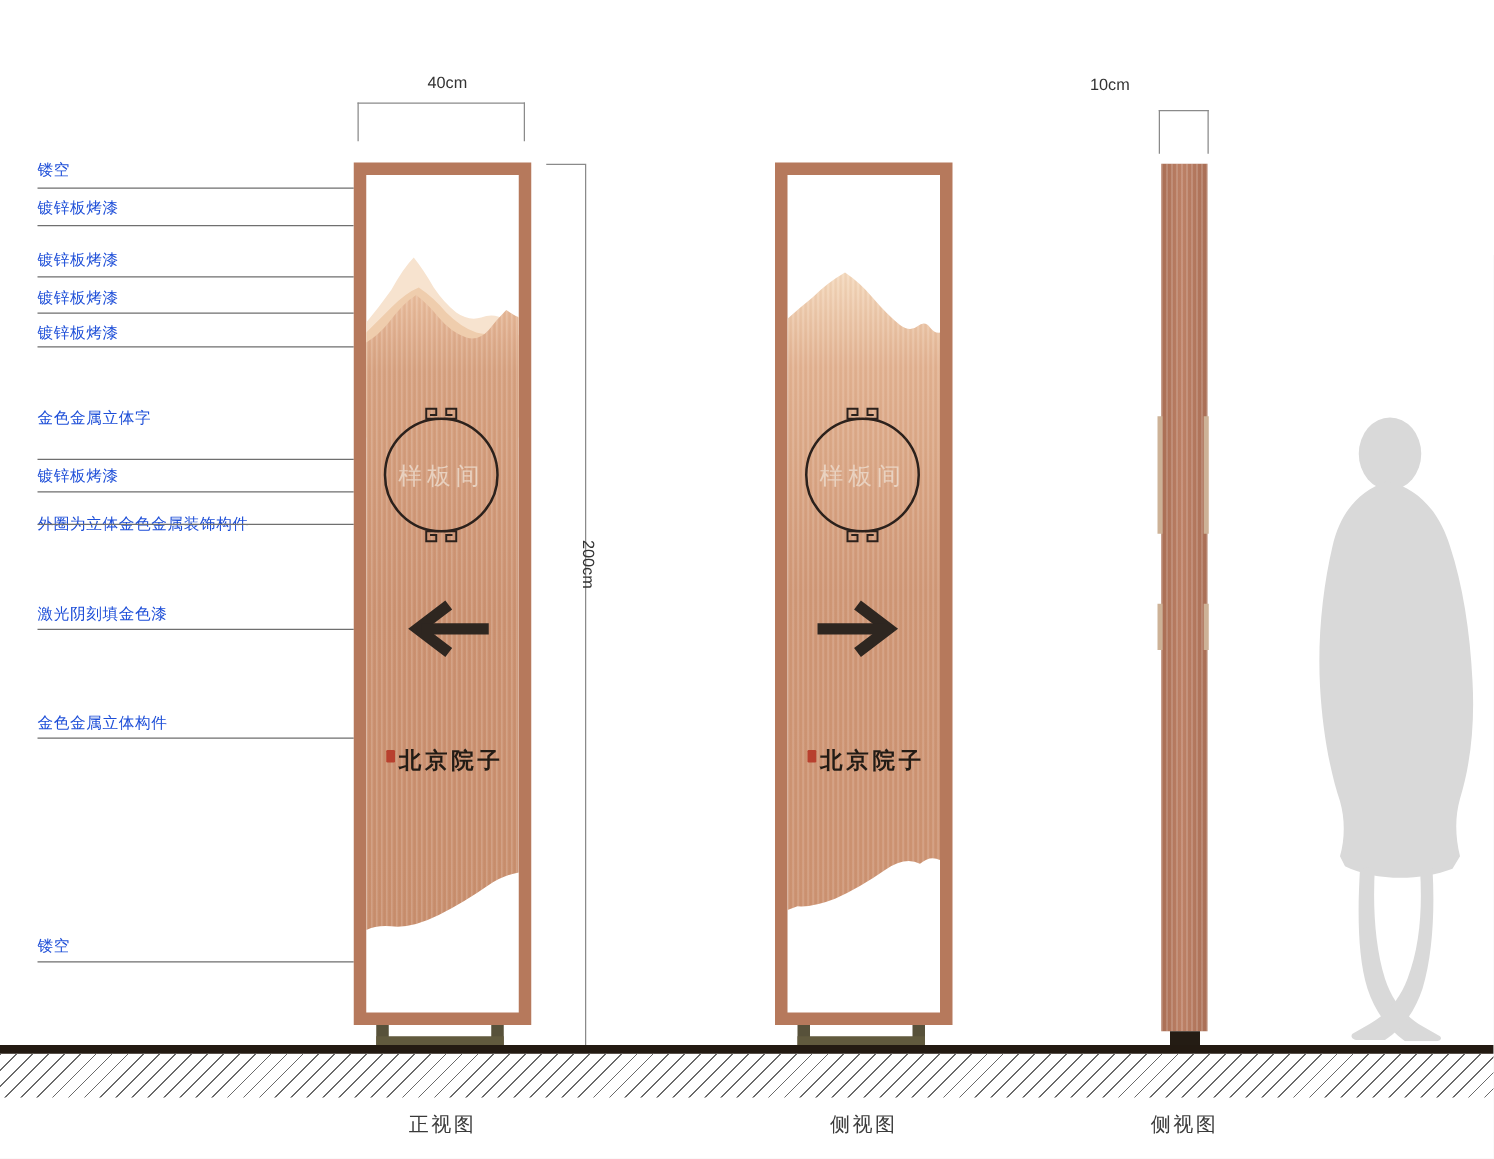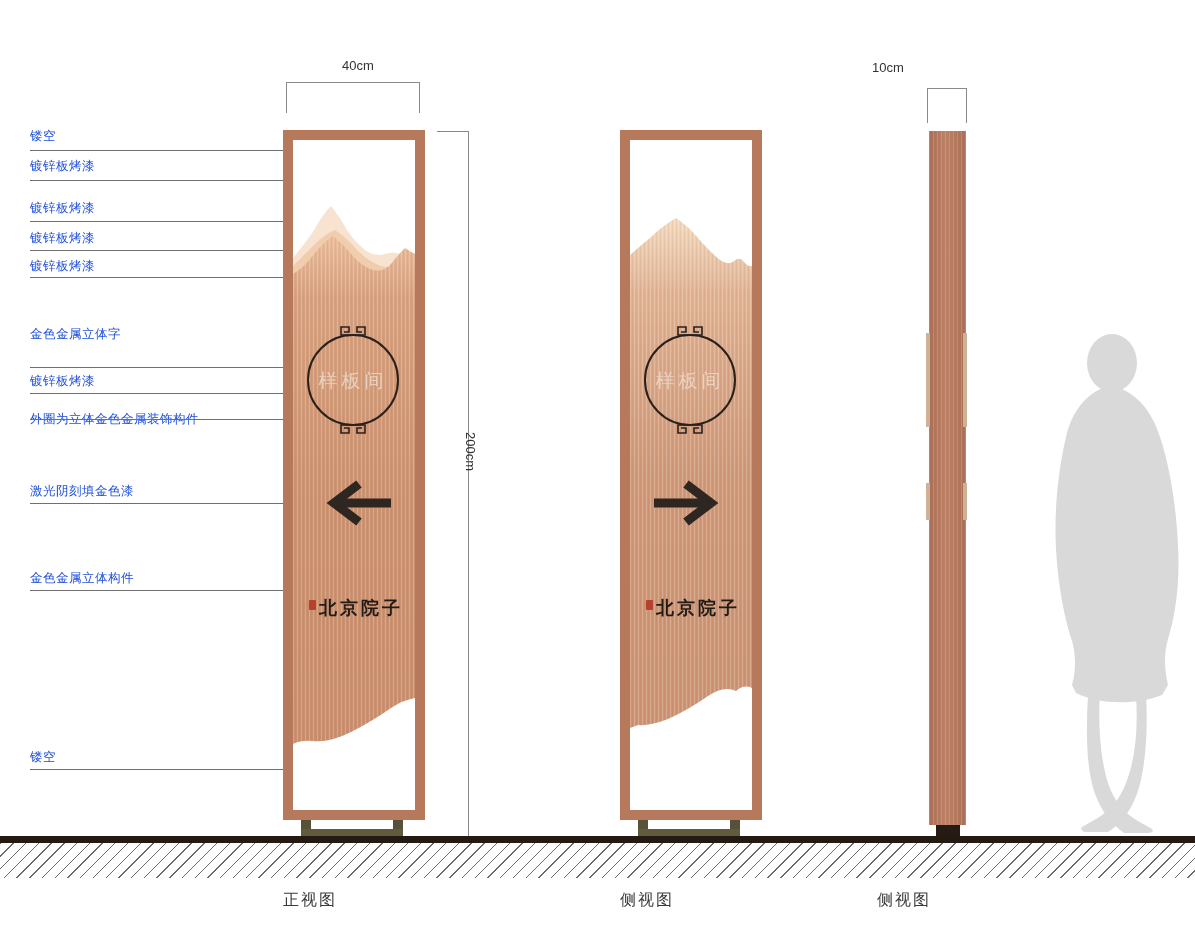--- a/index.html
+++ b/index.html
@@ -31,7 +31,7 @@
   .ground-hatch{position:absolute;left:0;top:843px;width:1195px;height:35px;
     background:repeating-linear-gradient(135deg,#6a6a6a 0 1px,rgba(0,0,0,0) 1px 9px);}
   
-  .caption{position:absolute;top:890px;font-size:16px;color:#3a3a3a;letter-spacing:2px;}
+  .caption{position:absolute;top:890px;font-size:16px;color:#3a3a3a;letter-spacing:2px;text-align:center;}
 </style>
 </head>
 <body>

